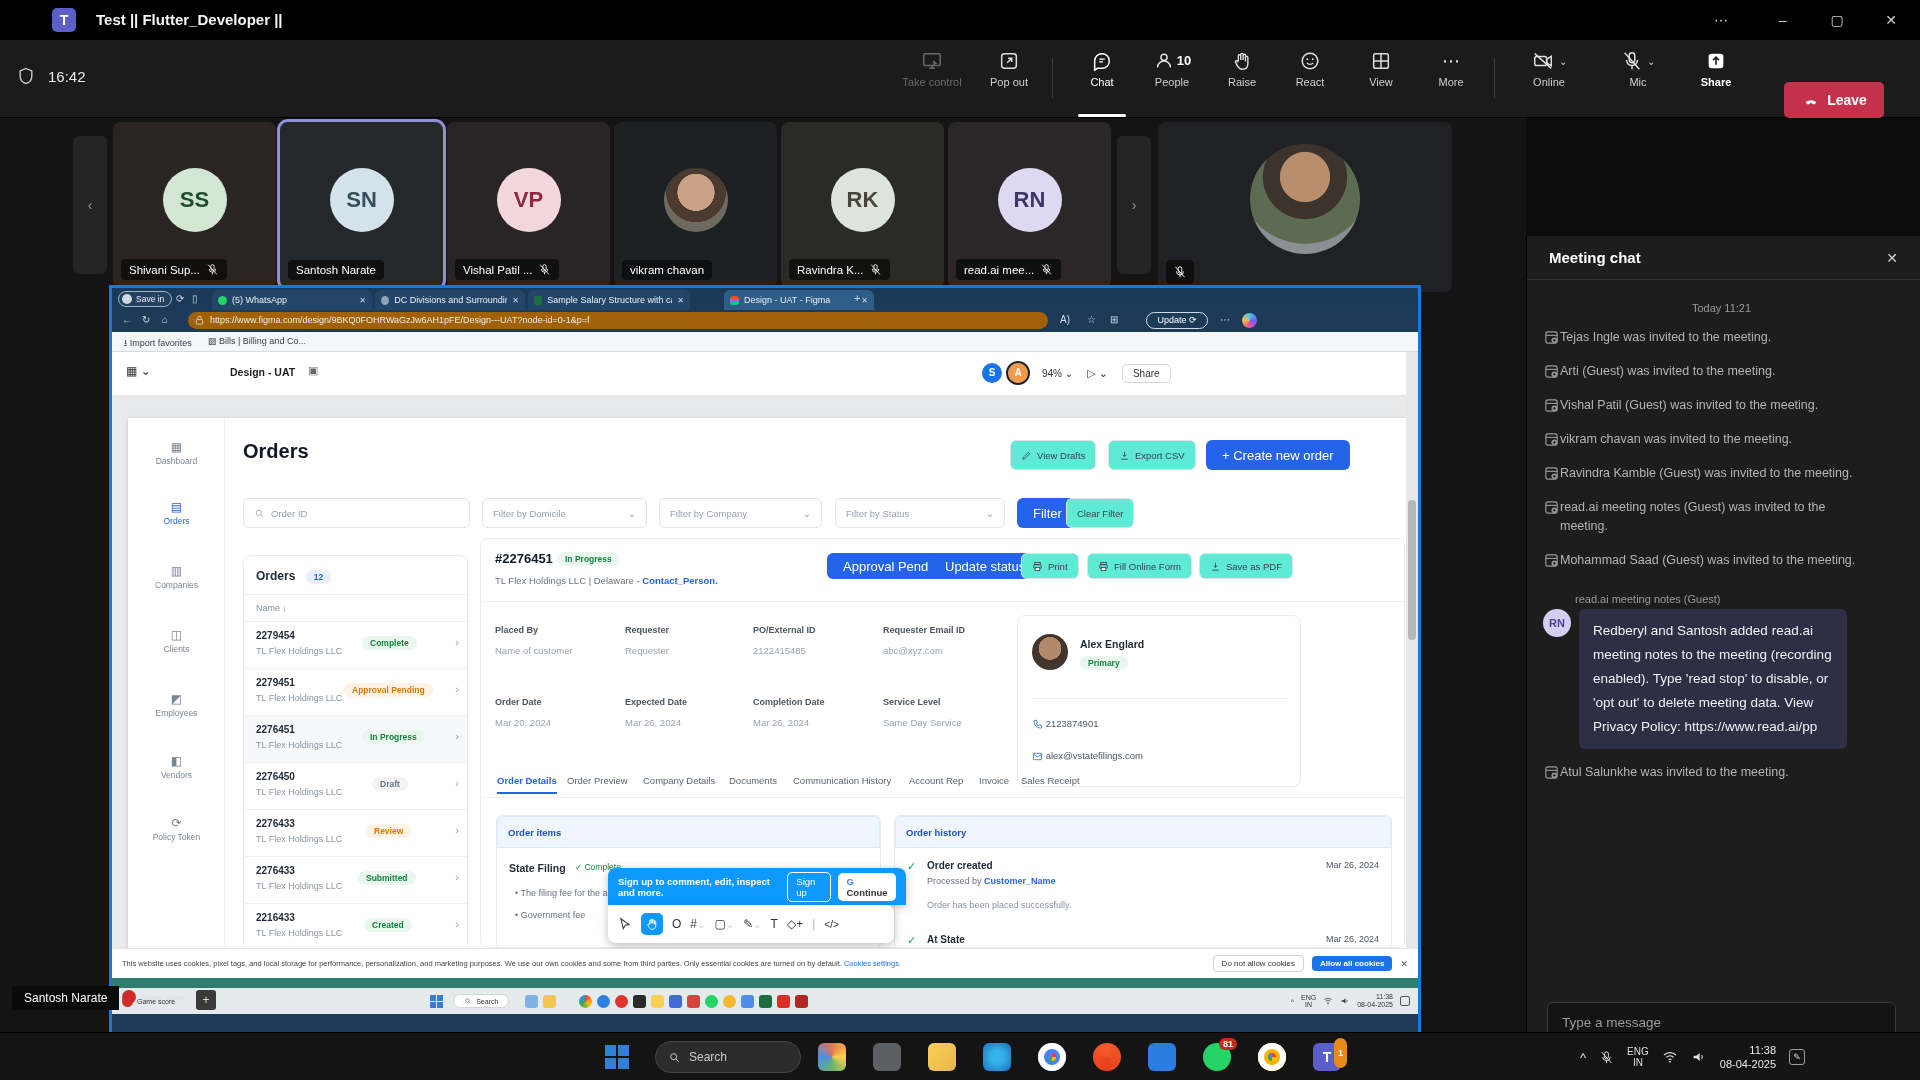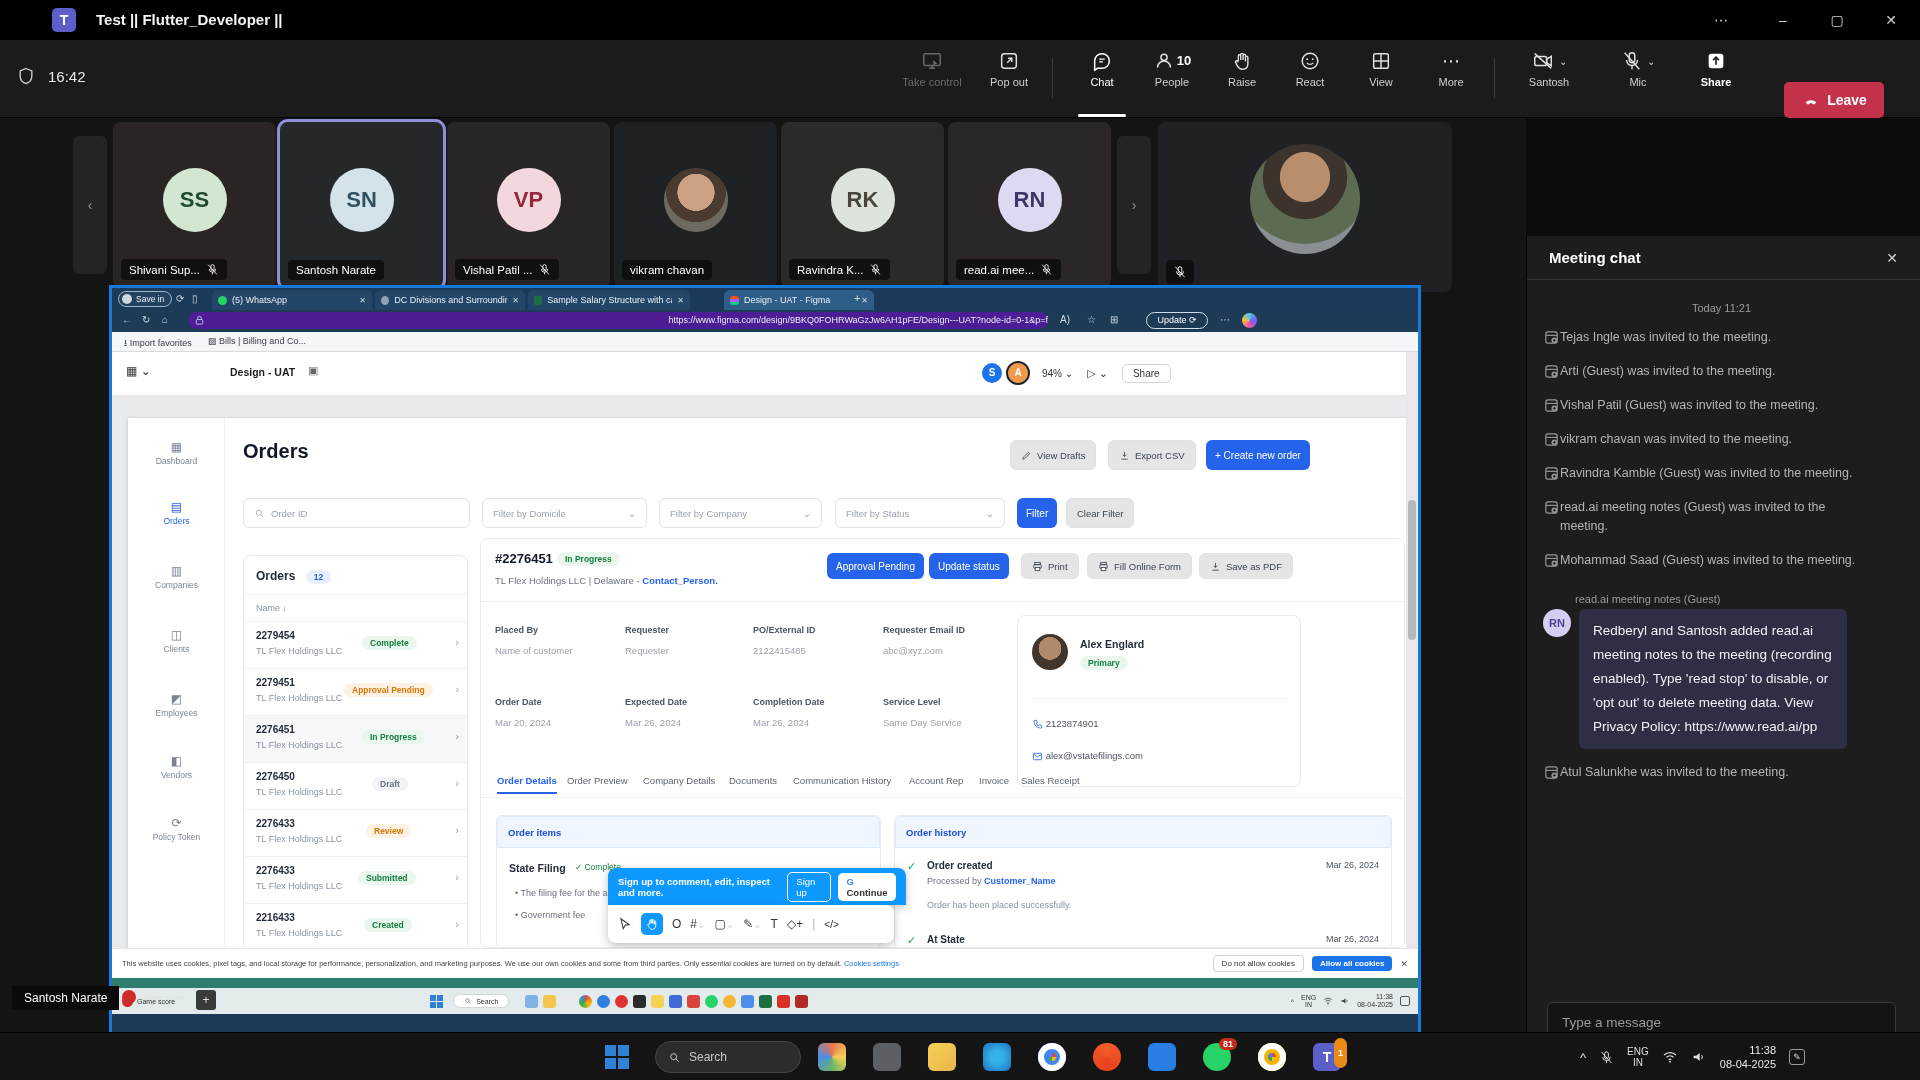--- a/index.html
+++ b/index.html
@@ -330,7 +330,7 @@
             <use href="#i-camoff"></use>
           </svg>
       <span class="chev">⌄</span></span>
-      <div class="lbl">Santosh</div>
+      <div class="lbl">Online</div>
     </div>
     <div class="abs titem" style="left:1598px;width:80px">
       <span><svg class="ic" width="22" height="22" color="#e0e0e0">

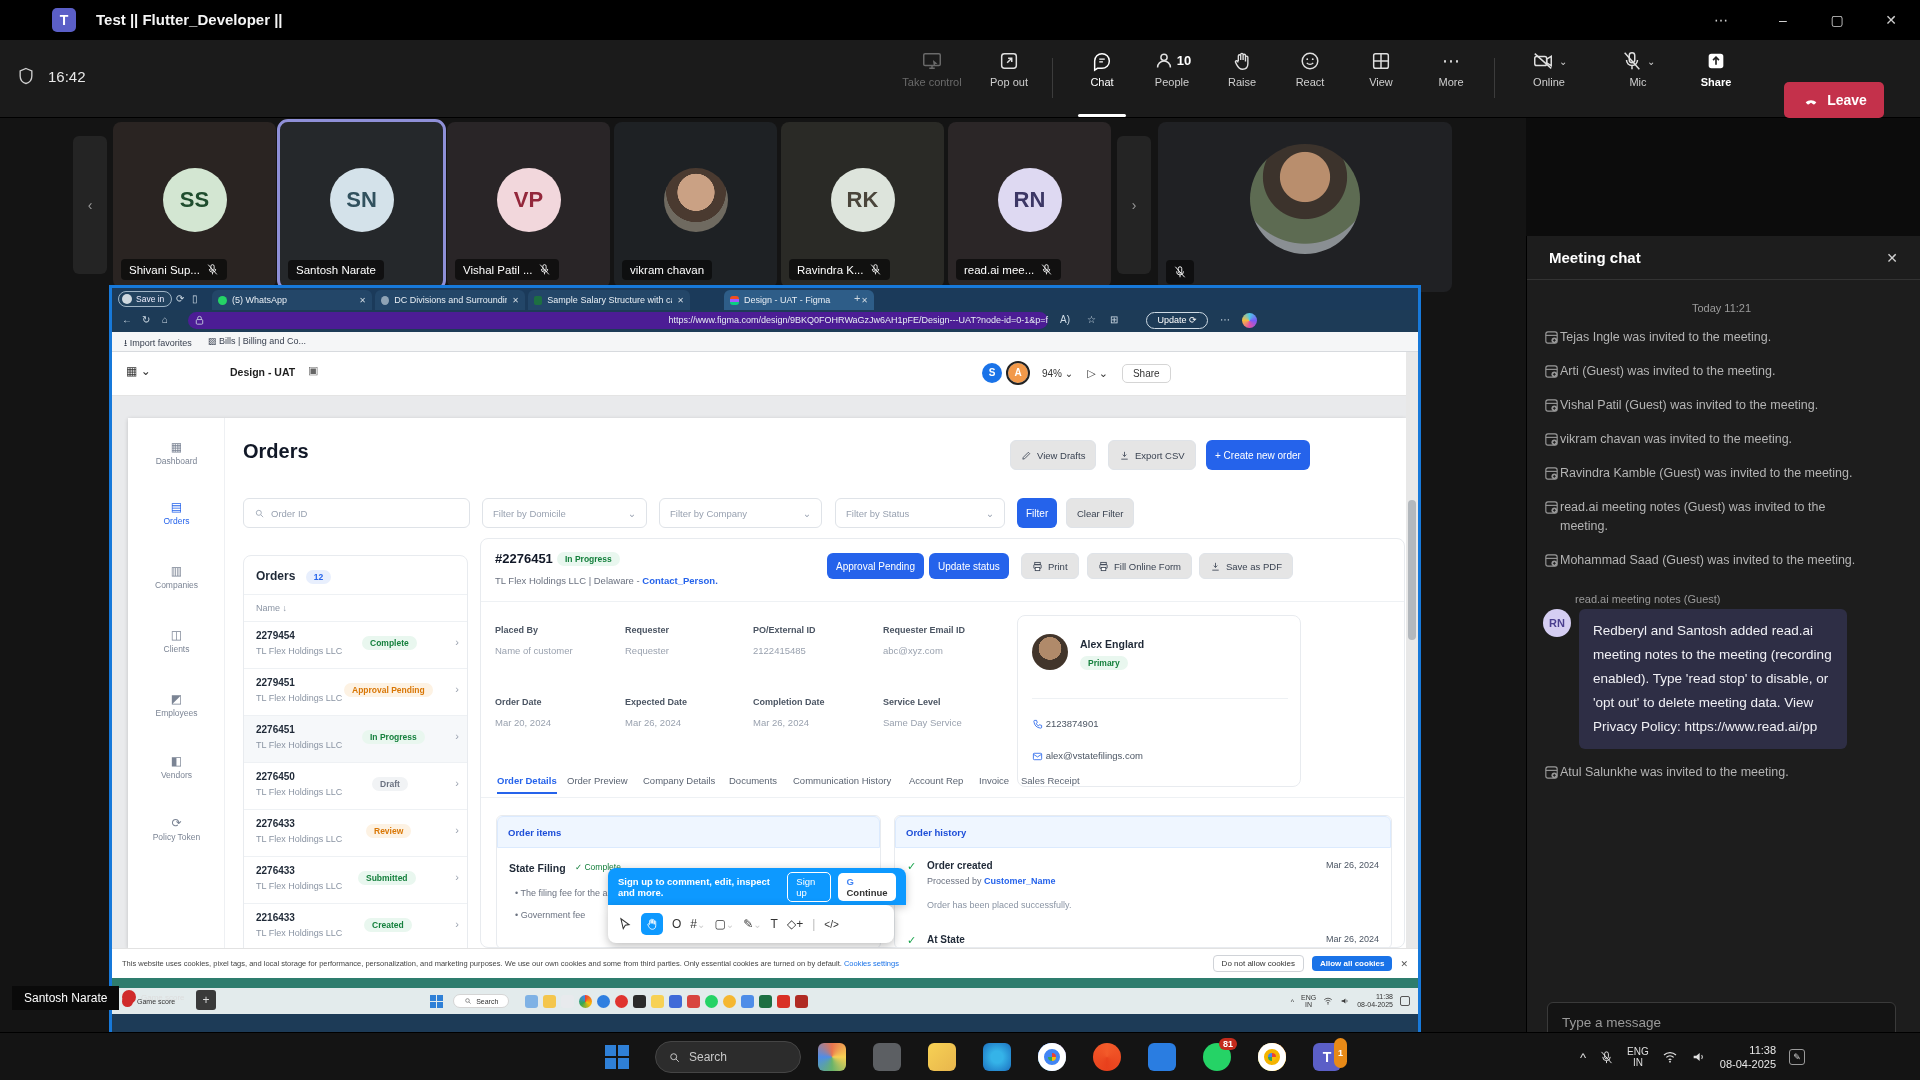--- a/index.html
+++ b/index.html
@@ -52,8 +52,8 @@
   .signin-pill { left:6px; top:3px; height:16px; border:1px solid #9fb4c6; border-radius:9px; color:#eef;
     font-size:8.5px; padding:0 7px 0 3px; display:flex; align-items:center; gap:4px; background:#22425f; }
   .row-url { left:0; top:22px; width:1306px; height:22px; background:#1d3b57; color:#dfe8ef; }
-  .urlfield { left:76px; top:2px; width:860px; height:17px; background:#4c1d95; border-radius:9px;
-    font-size:9px; color:#e6edf3; line-height:17px; padding-left:22px;text-align:right; }
+  .urlfield { left:76px; top:2px; width:860px; height:17px; background:#a16207; border-radius:9px;
+    font-size:9px; color:#e6edf3; line-height:17px; padding-left:22px; }
   .urlicon { top:4px; font-size:10px; color:#cfdbe5; }
   .update-pill { left:1034px; top:2px; width:62px; height:17px; border:1px solid #cfdbe5; border-radius:9px;
     color:#fff; font-size:9px; text-align:center; line-height:15px; }

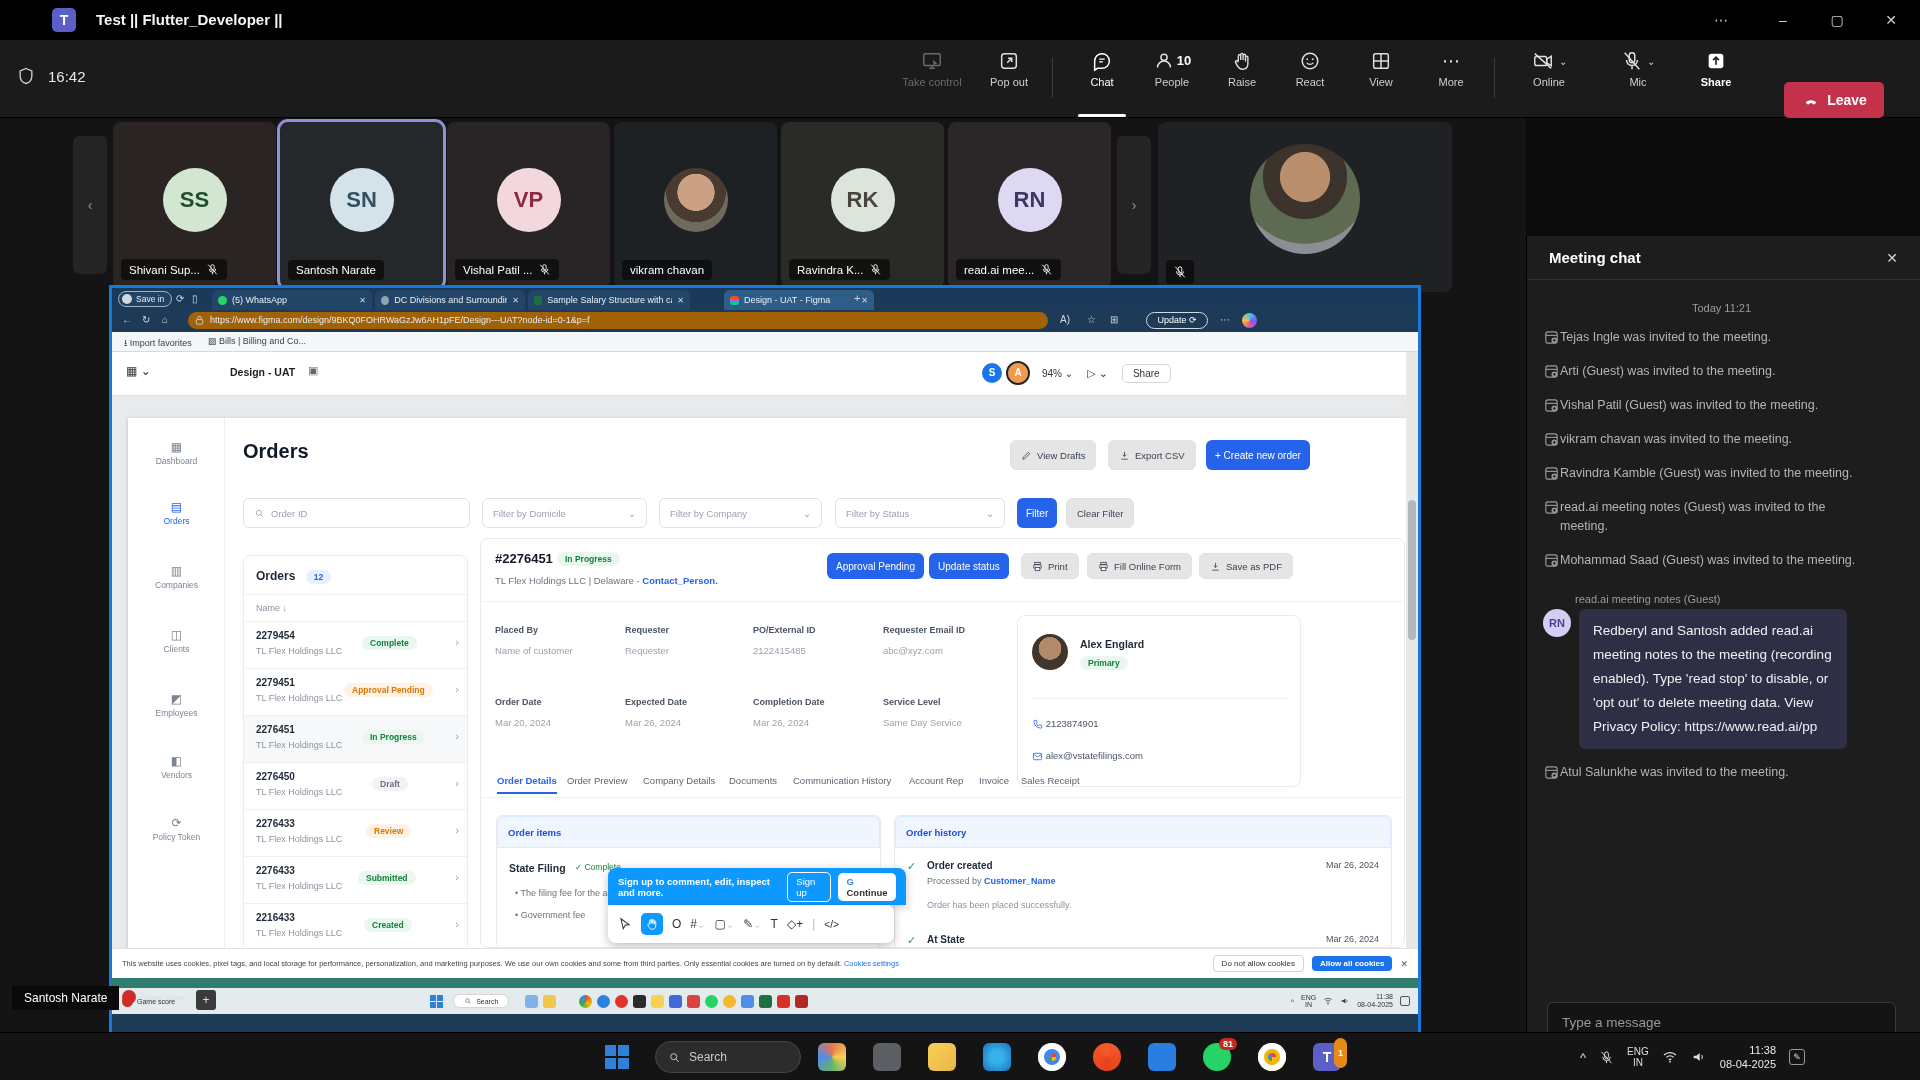--- a/index.html
+++ b/index.html
@@ -74,7 +74,7 @@
   .side-item.active, .side-item.active .si-lb { color:#2563eb; }
   .d-h1 { font-size:20px; font-weight:bold; color:#111827; }
   .d-sub { font-size:9.5px; color:#8a94a3; }
-  .wbtn { border:1px solid #dfe3e8; border-radius:6px; background:#e5e5e5; color:#3a4352; font-size:9.5px;
+  .wbtn { border:1px solid #dfe3e8; border-radius:6px; background:#5eead4; color:#3a4352; font-size:9.5px;
     display:flex; align-items:center; gap:5px; padding:1px 10px; height:30px; }
   .bluebtn { background:#2563eb; color:#fff; border-radius:6px; font-size:10px; display:flex;
     align-items:center; padding:0 9px; height:30px; }

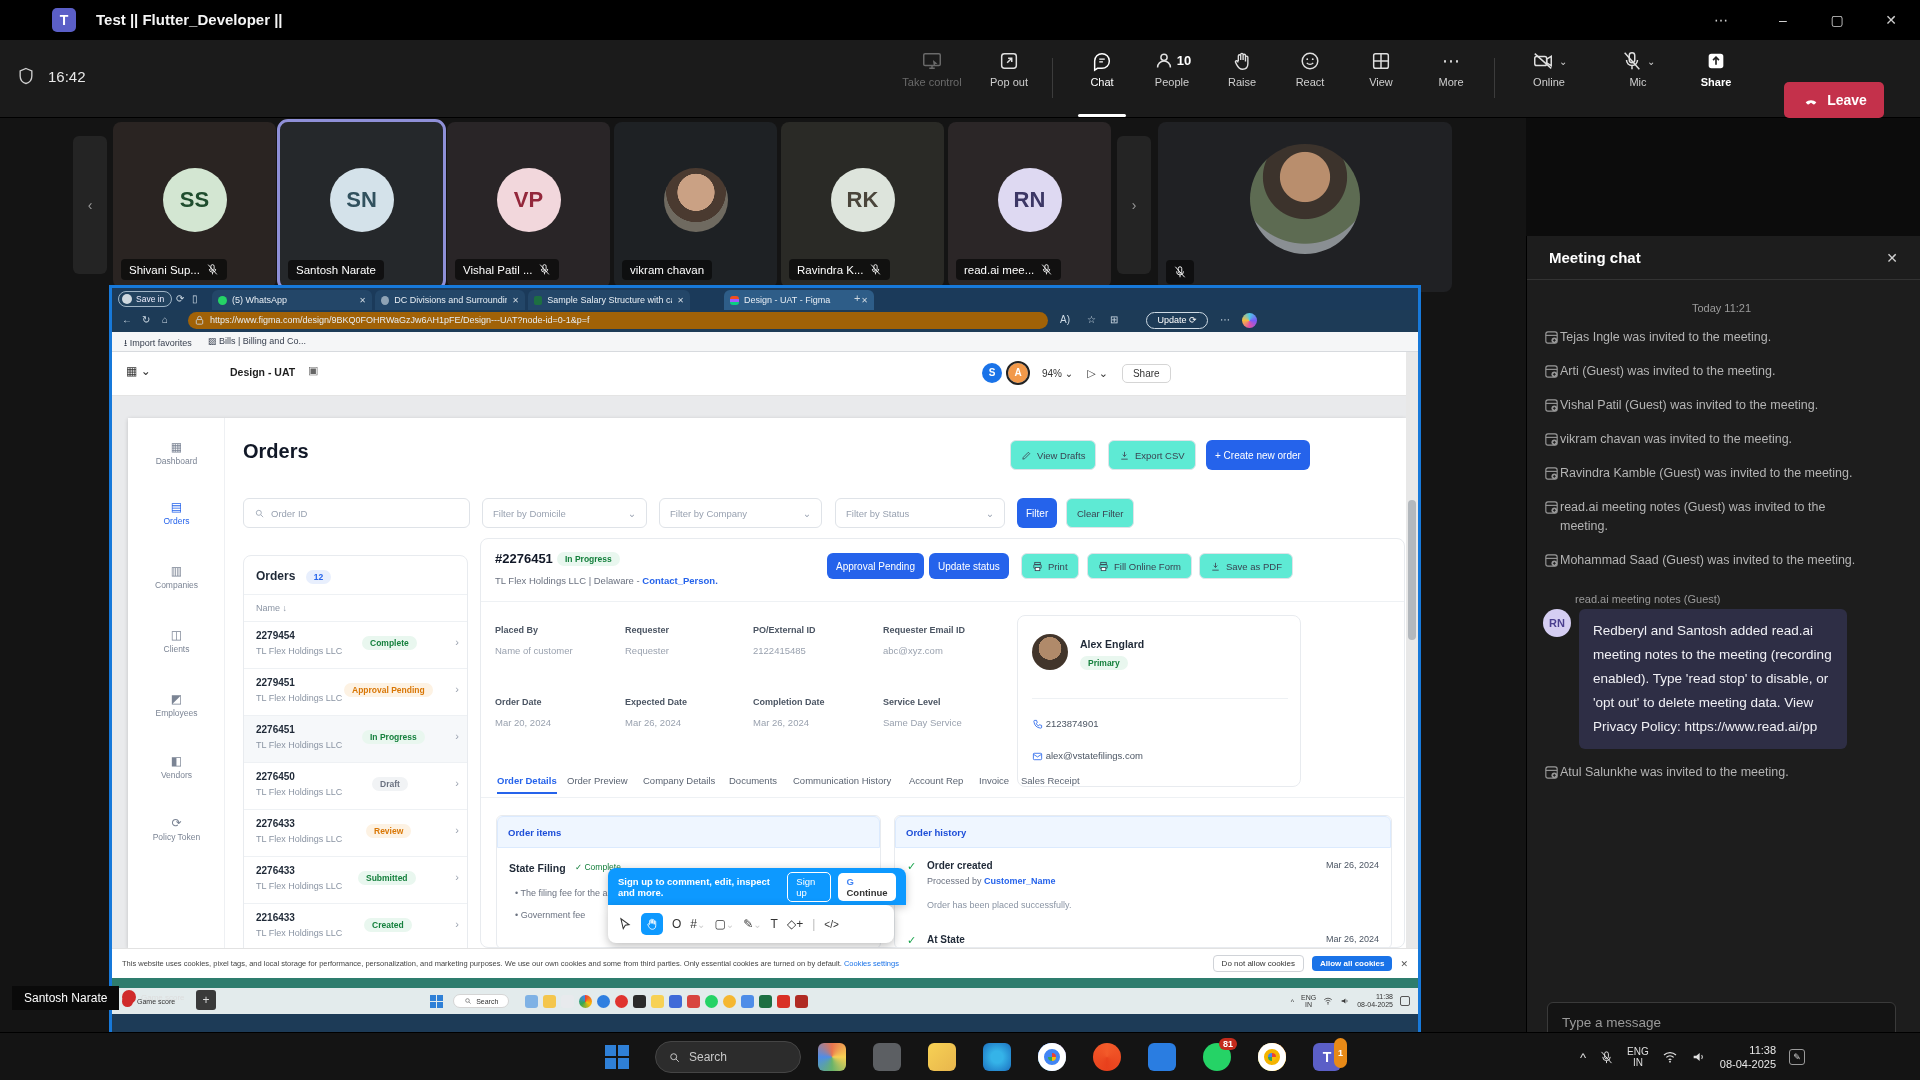--- a/index.html
+++ b/index.html
@@ -76,8 +76,8 @@
   .d-sub { font-size:9.5px; color:#8a94a3; }
   .wbtn { border:1px solid #dfe3e8; border-radius:6px; background:#5eead4; color:#3a4352; font-size:9.5px;
     display:flex; align-items:center; gap:5px; padding:1px 10px; height:30px; }
-  .bluebtn { background:#2563eb; color:#fff; border-radius:6px; font-size:10px; display:flex;
-    align-items:center; padding:0 9px; height:30px; }
+  .bluebtn { background:#2563eb; color:#fff; border-radius:6px; font-size:13px; display:flex;
+    align-items:center; padding:0 16px; height:30px; }
   .filt { border:1px solid #dfe3e8; border-radius:6px; background:#fff; color:#98a1b0; font-size:9.5px;
     display:flex; align-items:center; height:30px; padding:0 10px; justify-content:space-between; }
   .card { background:#fff; border:1px solid #e8ebef; border-radius:8px; }

